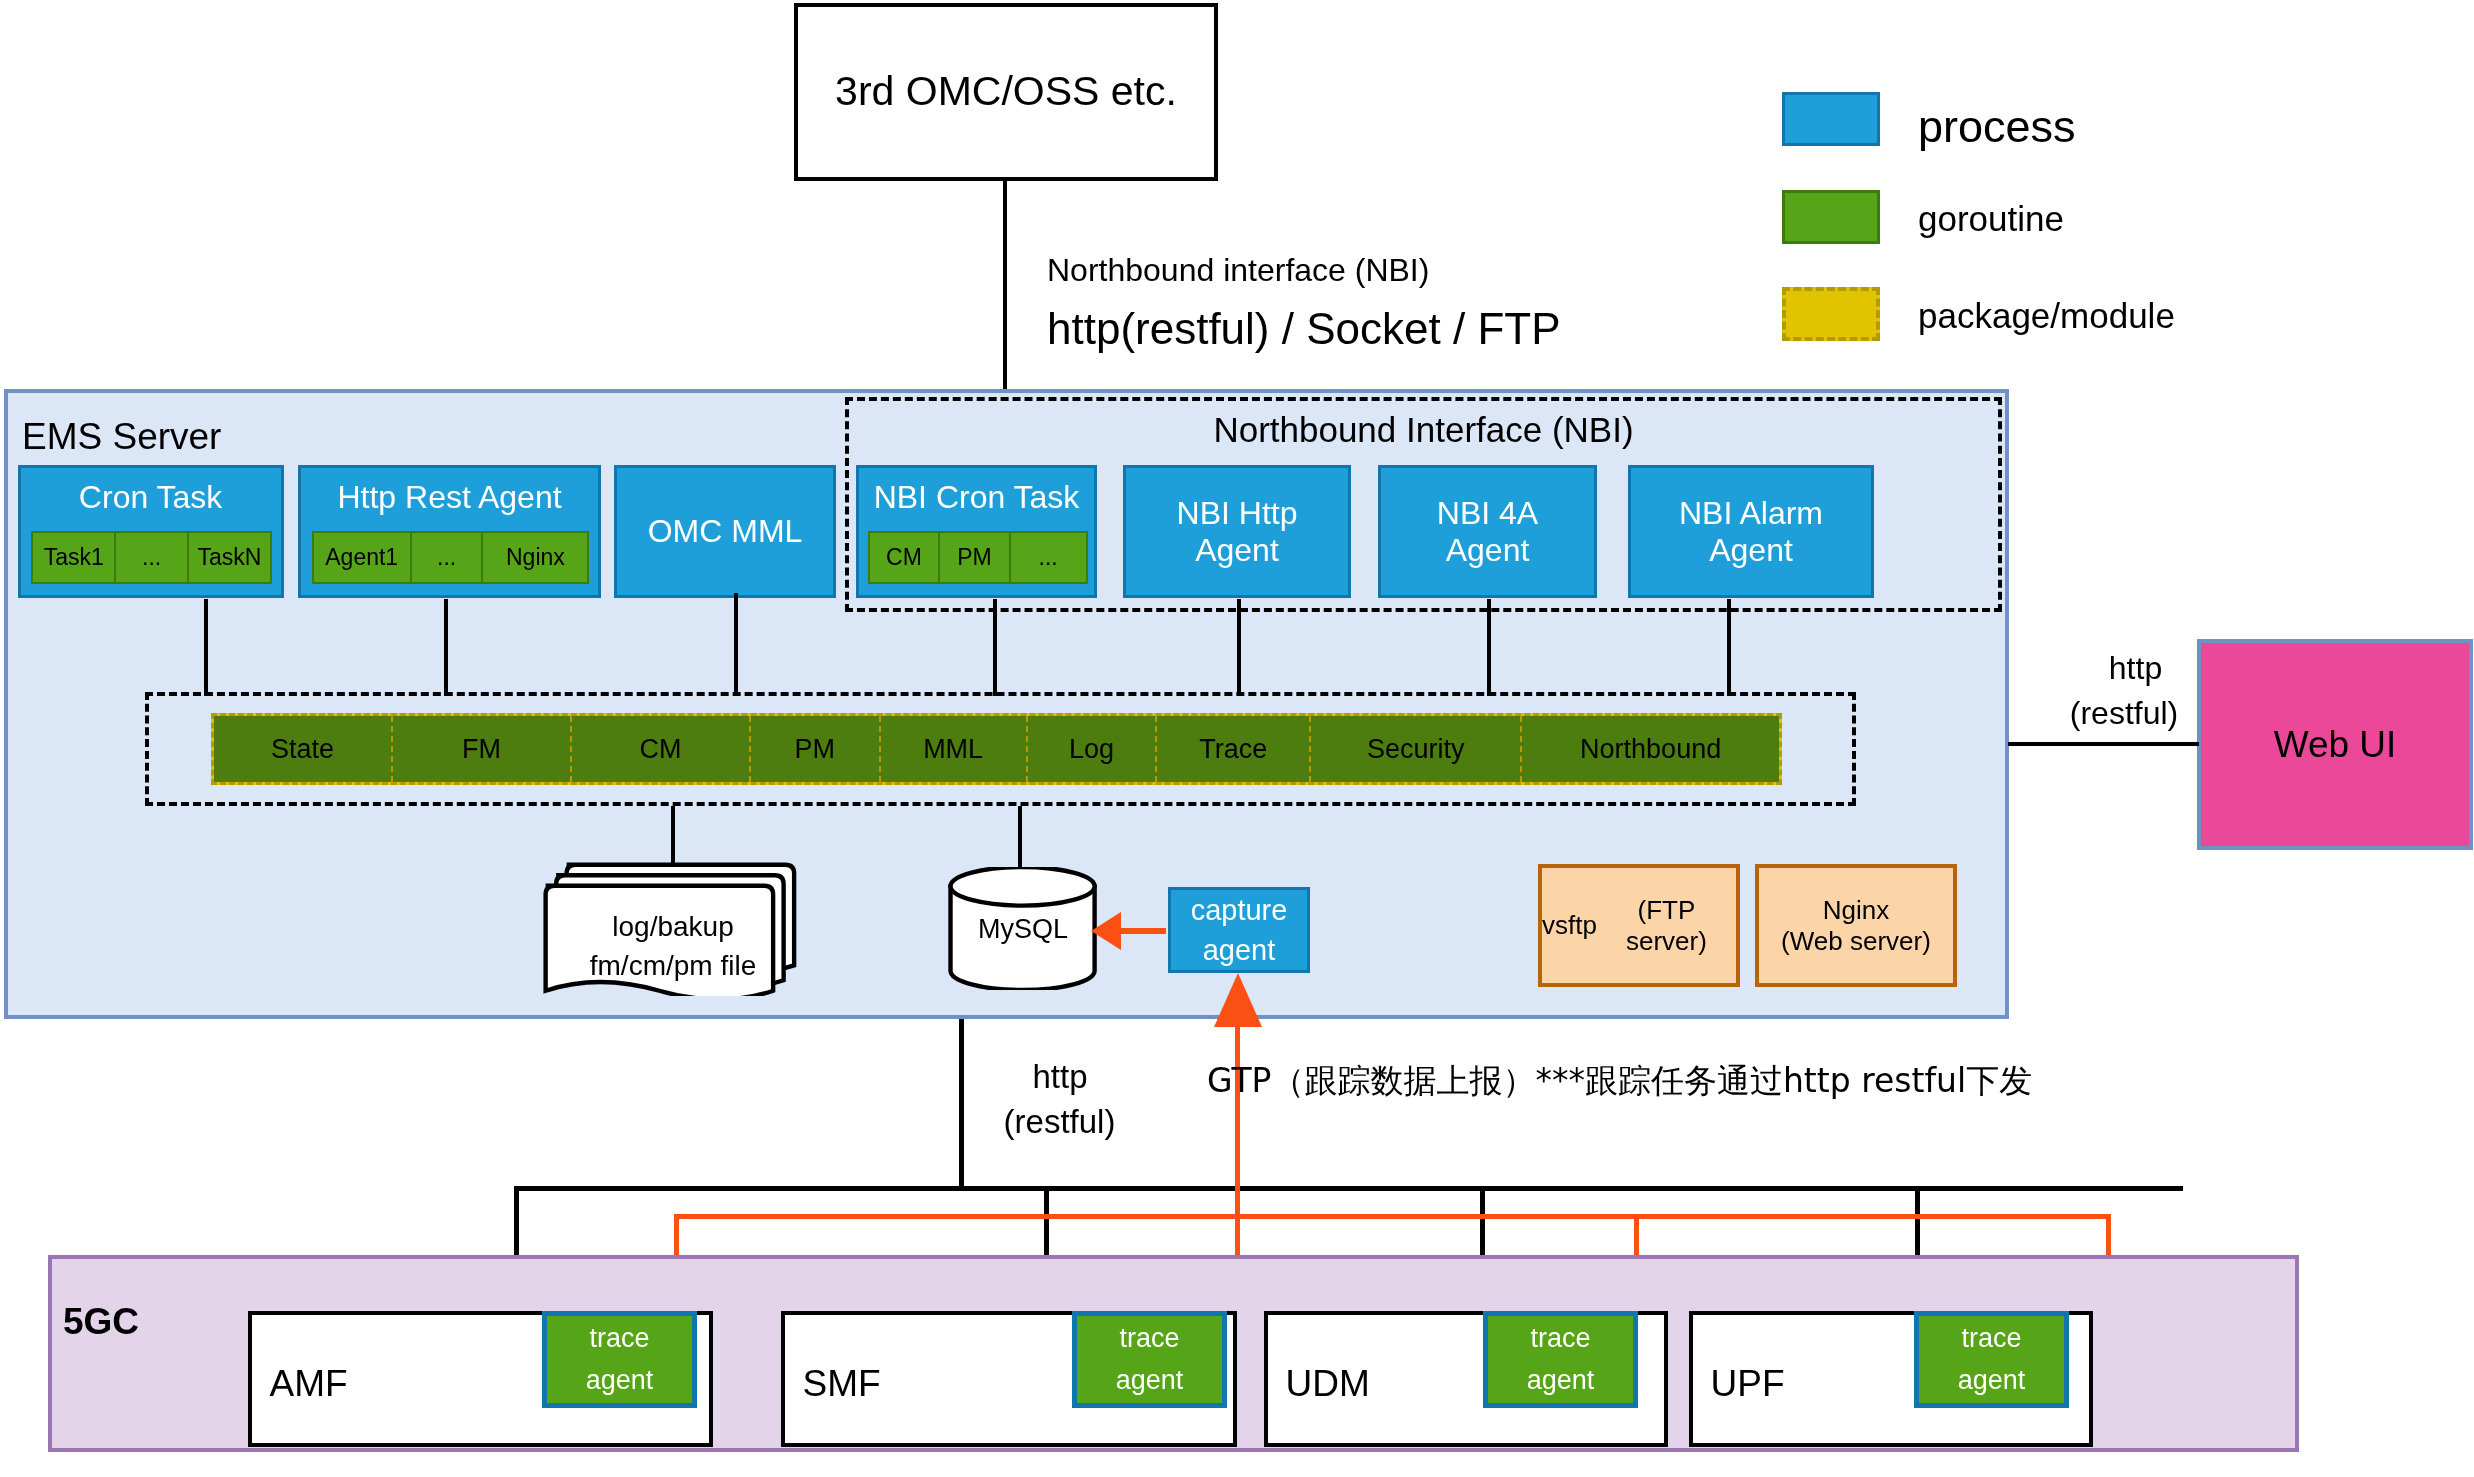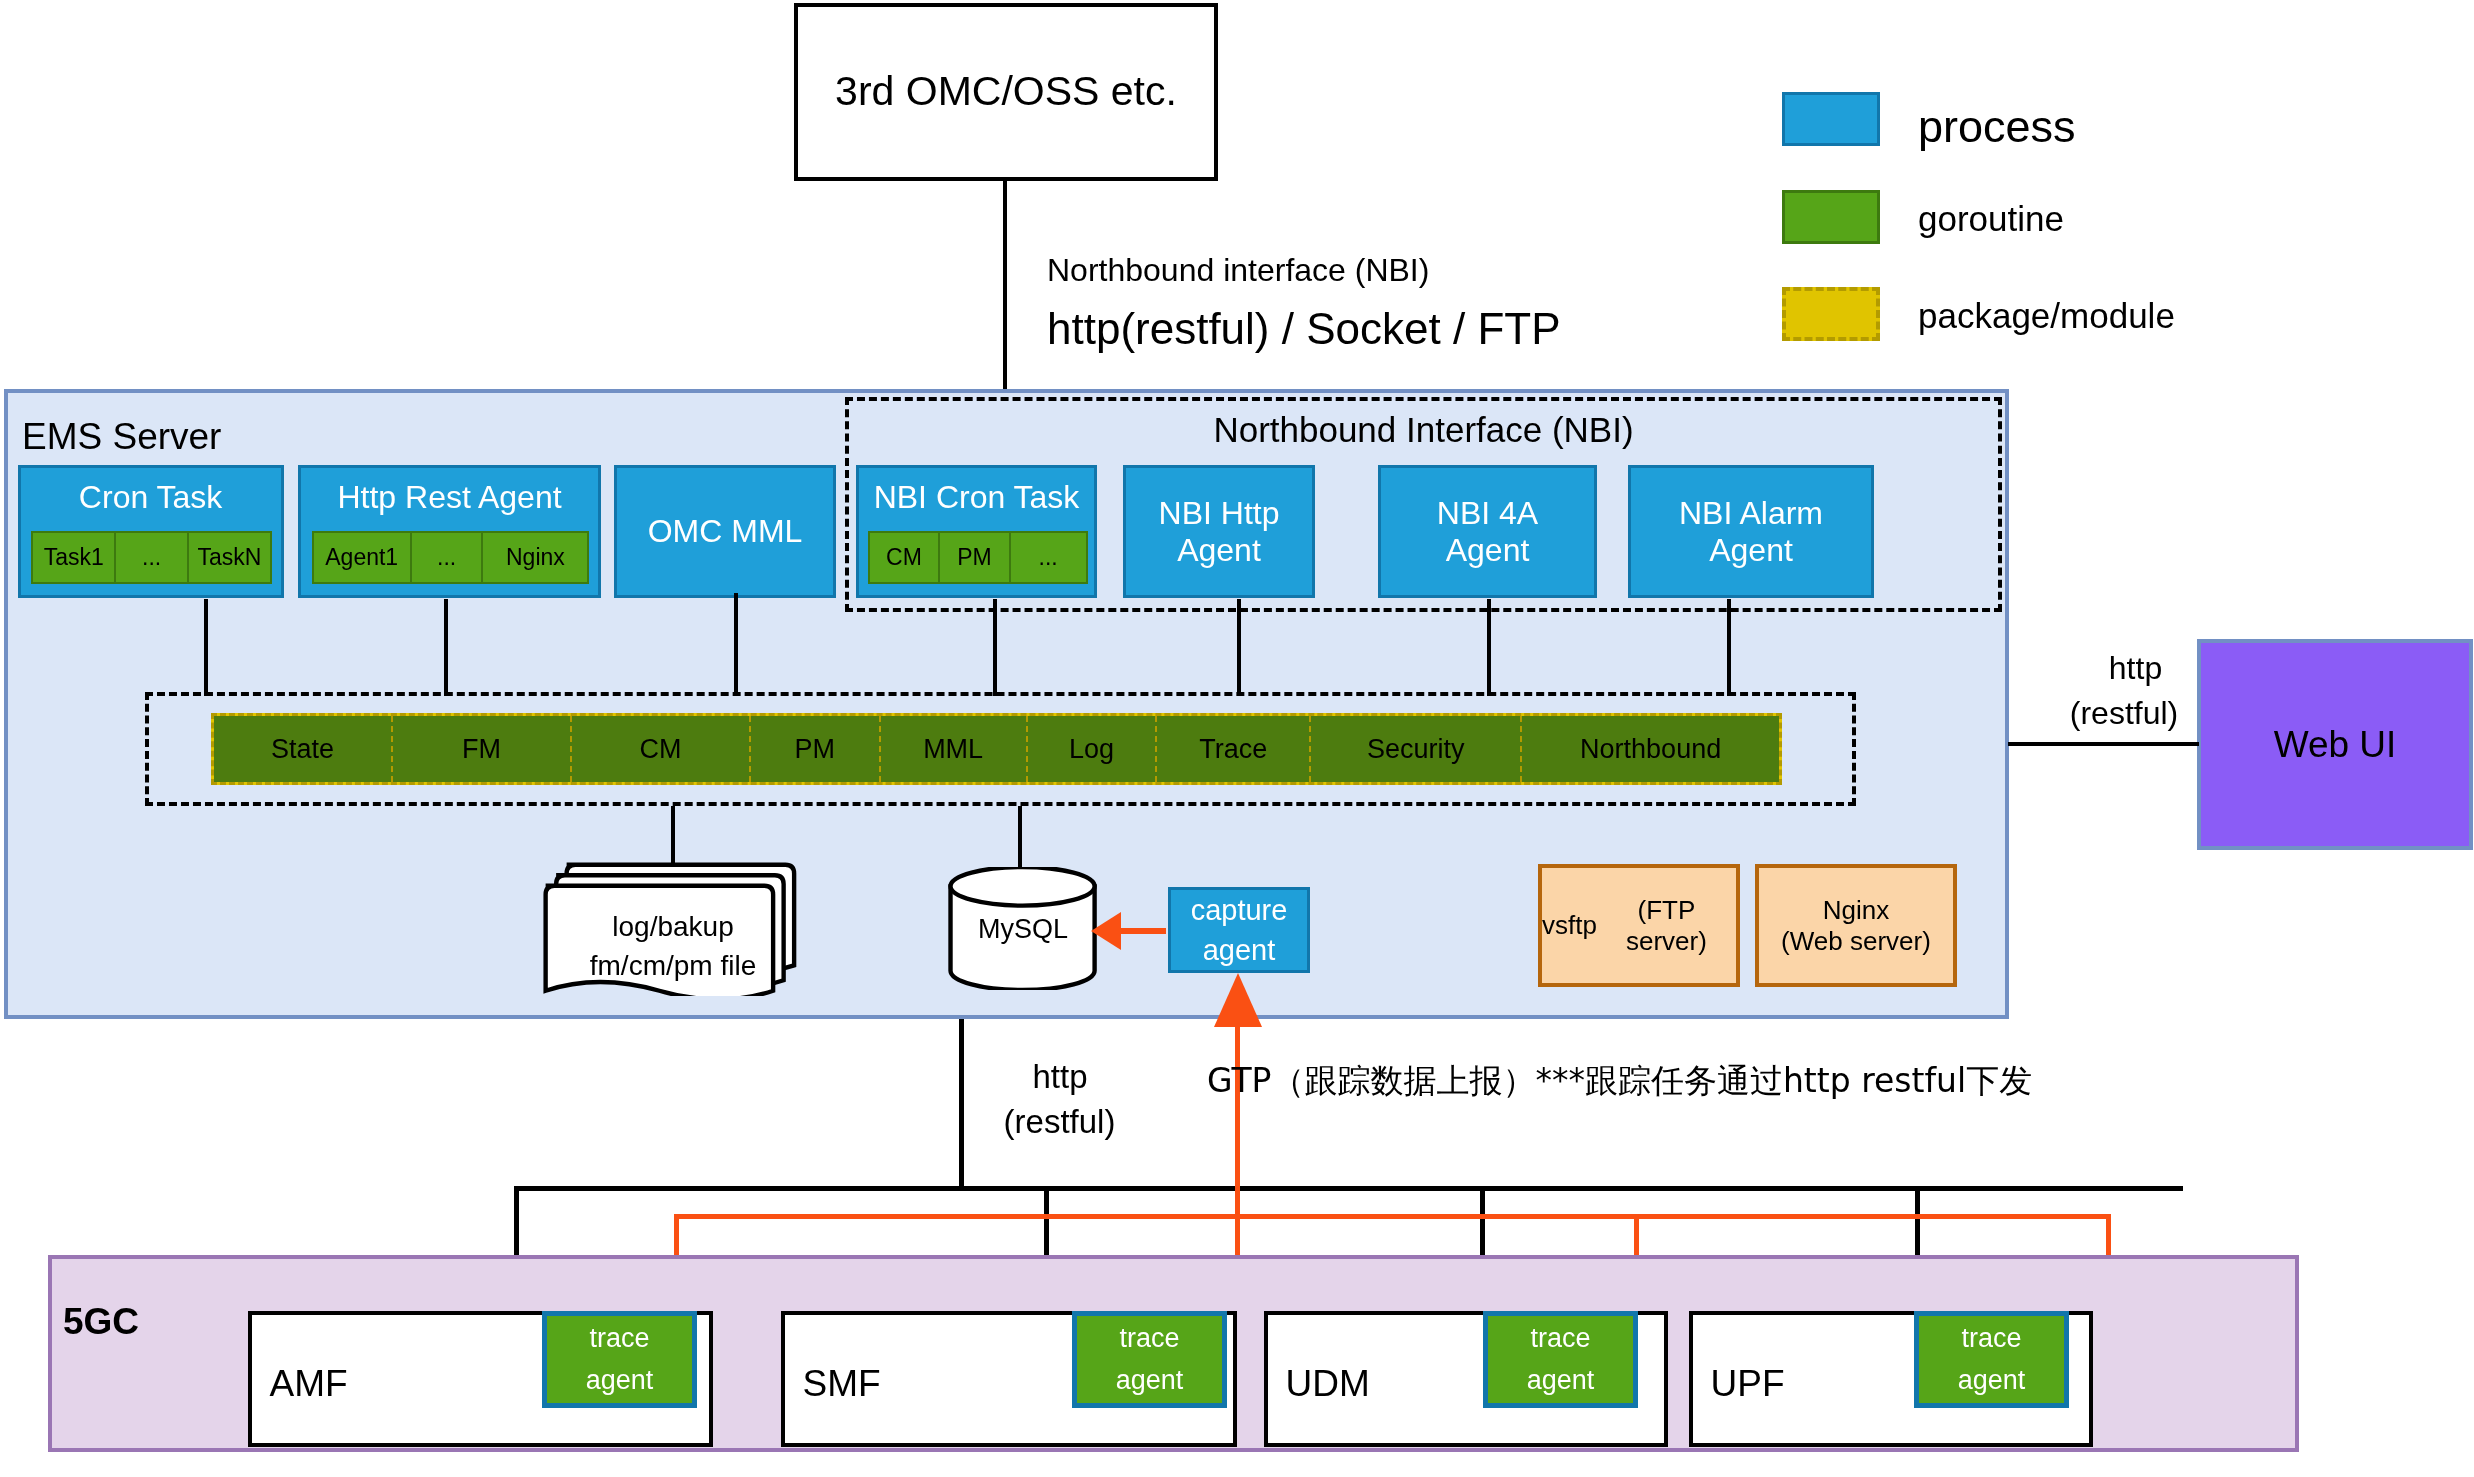--- a/index.html
+++ b/index.html
@@ -84,7 +84,7 @@
   </div>
 </div>
 
-<div class="abs box-process ctr" style="left:1123px;top:465px;width:192px;height:133px;">
+<div class="abs box-process ctr" style="left:1123px;top:465px;width:228px;height:133px;">
   <span style="font-size:32px;white-space:pre-line;">NBI Http
 Agent</span>
 </div>

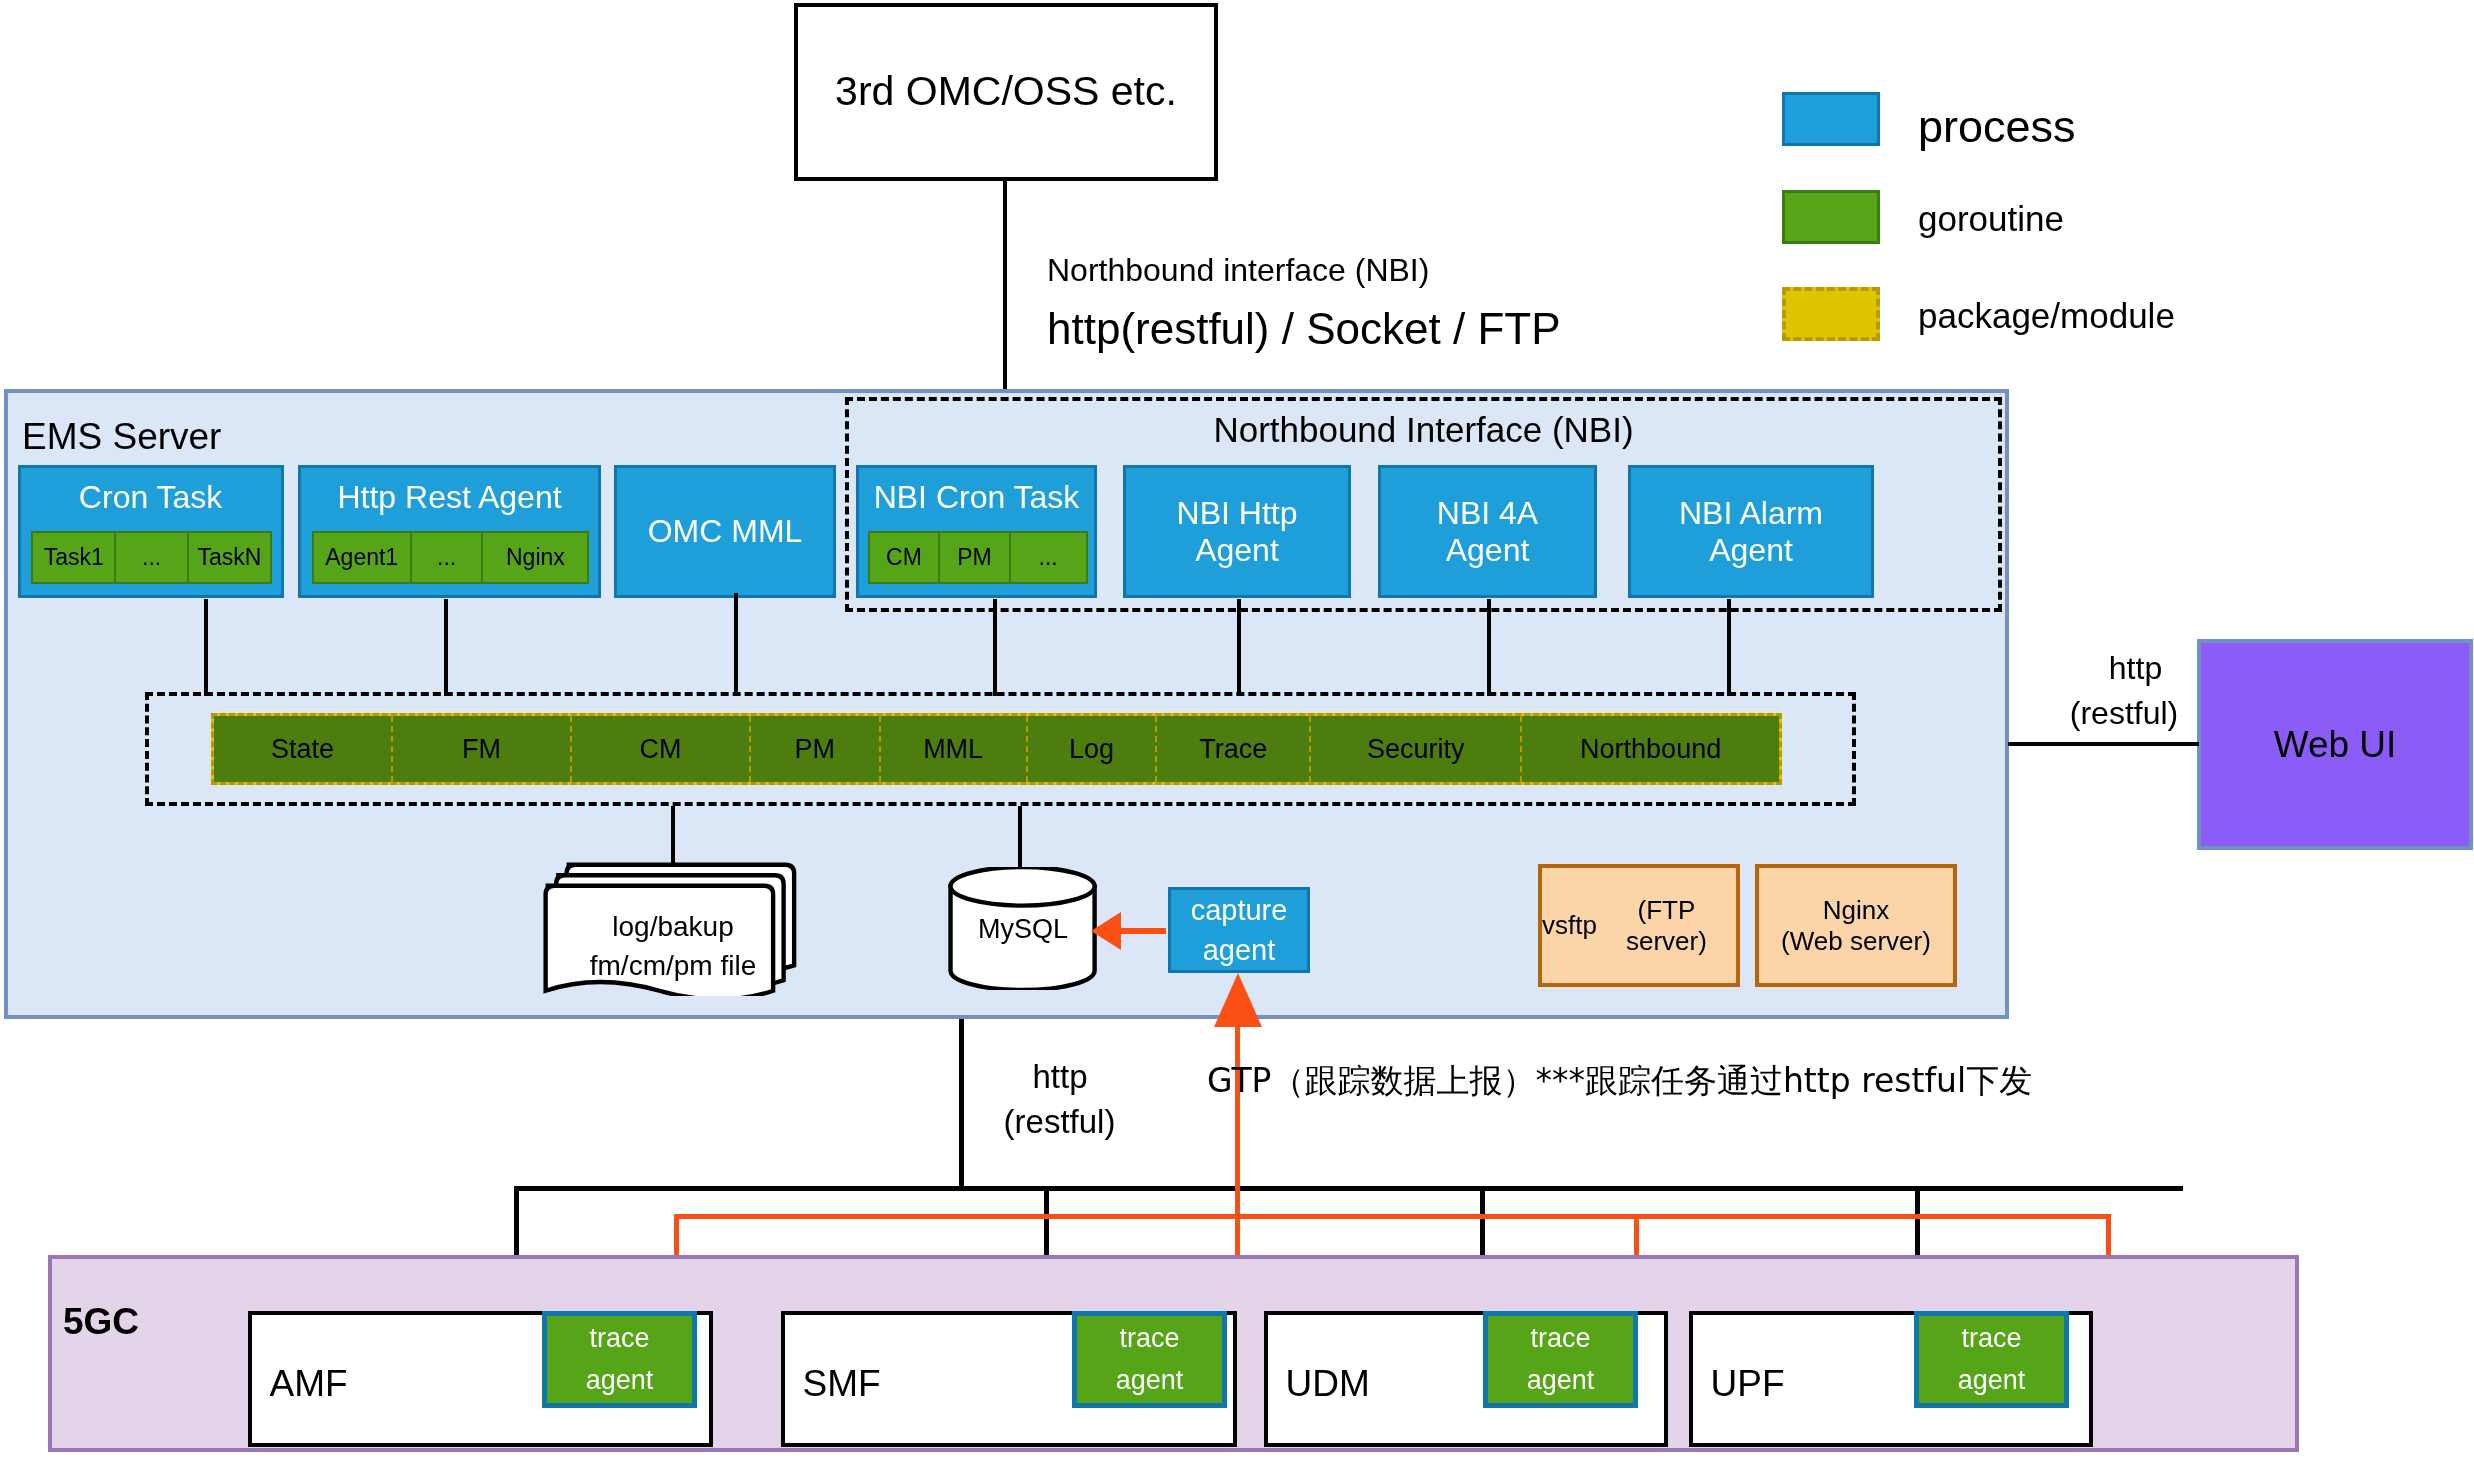--- a/index.html
+++ b/index.html
@@ -16,7 +16,7 @@
   .box-orange{background:#fbd5a8;border:4.4px solid #b5660d;color:#000;}
   .panel-ems{background:#dbe6f7;border:4.4px solid #7290c4;}
   .panel-5gc{background:#e4d4ea;border:4.4px solid #9a76b4;}
-  .panel-webui{background:#8b5cf6;border:4.4px solid #7290c4;}
+  .panel-webui{background:#ec4899;border:4.4px solid #7290c4;}
   .dashed-black{border:4.4px dashed #000000;}
   .line-black{background:#000000;}
   .line-orange{background:#fa5013;}

